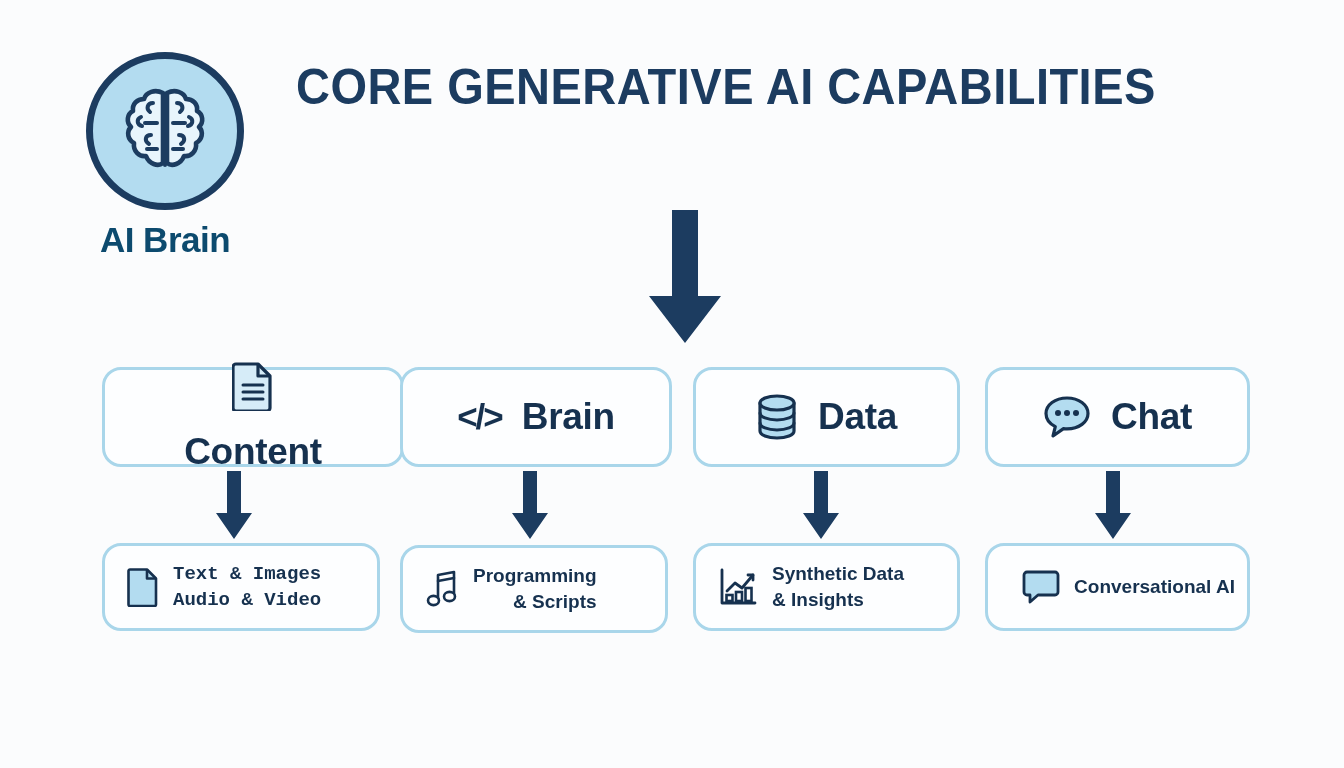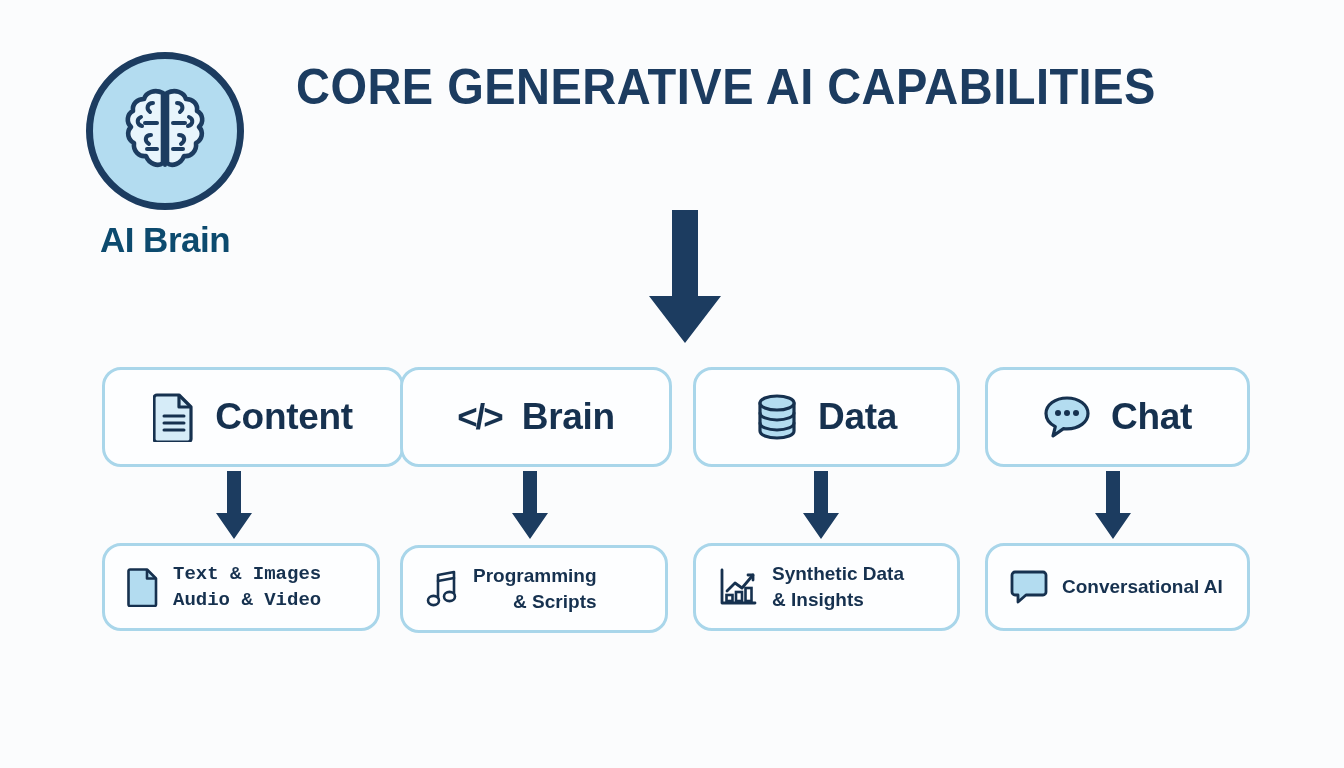--- a/index.html
+++ b/index.html
@@ -165,7 +165,7 @@
     </svg>
   </div>
 
-  <div class="card card-top" style="left:102px; top:367px; width:302px;">
+  <div class="card card-top" style="left:102px; top:367px; width:302px;flex-direction:column;">
     <span class="icon">
       <svg width="42" height="50" viewBox="0 0 42 50" aria-hidden="true">
         <path d="M4 3 h22 l12 12 v32 a3 3 0 0 1 -3 3 h-31 a3 3 0 0 1 -3 -3

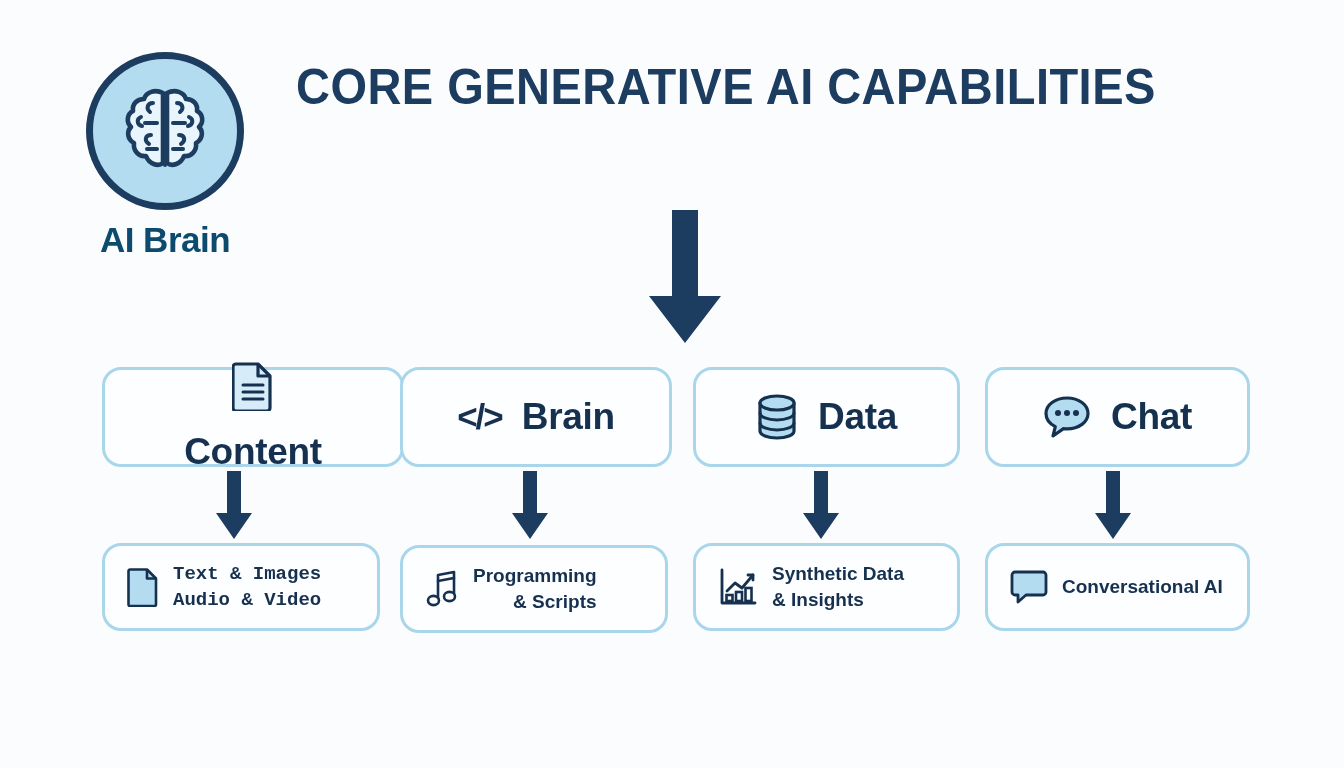--- a/index.html
+++ b/index.html
@@ -285,7 +285,7 @@
 &amp; Insights</span>
   </div>
 
-  <div class="card card-bottom single" style="left:985px; top:543px; width:265px;">
+  <div class="card card-bottom single" style="left:985px; top:543px; width:265px;justify-content:center;">
     <span class="icon">
       <svg width="38" height="38" viewBox="0 0 38 38" aria-hidden="true">
         <path d="M5 4 h28 a3 3 0 0 1 3 3 v17 a3 3 0 0 1 -3 3 h-17

